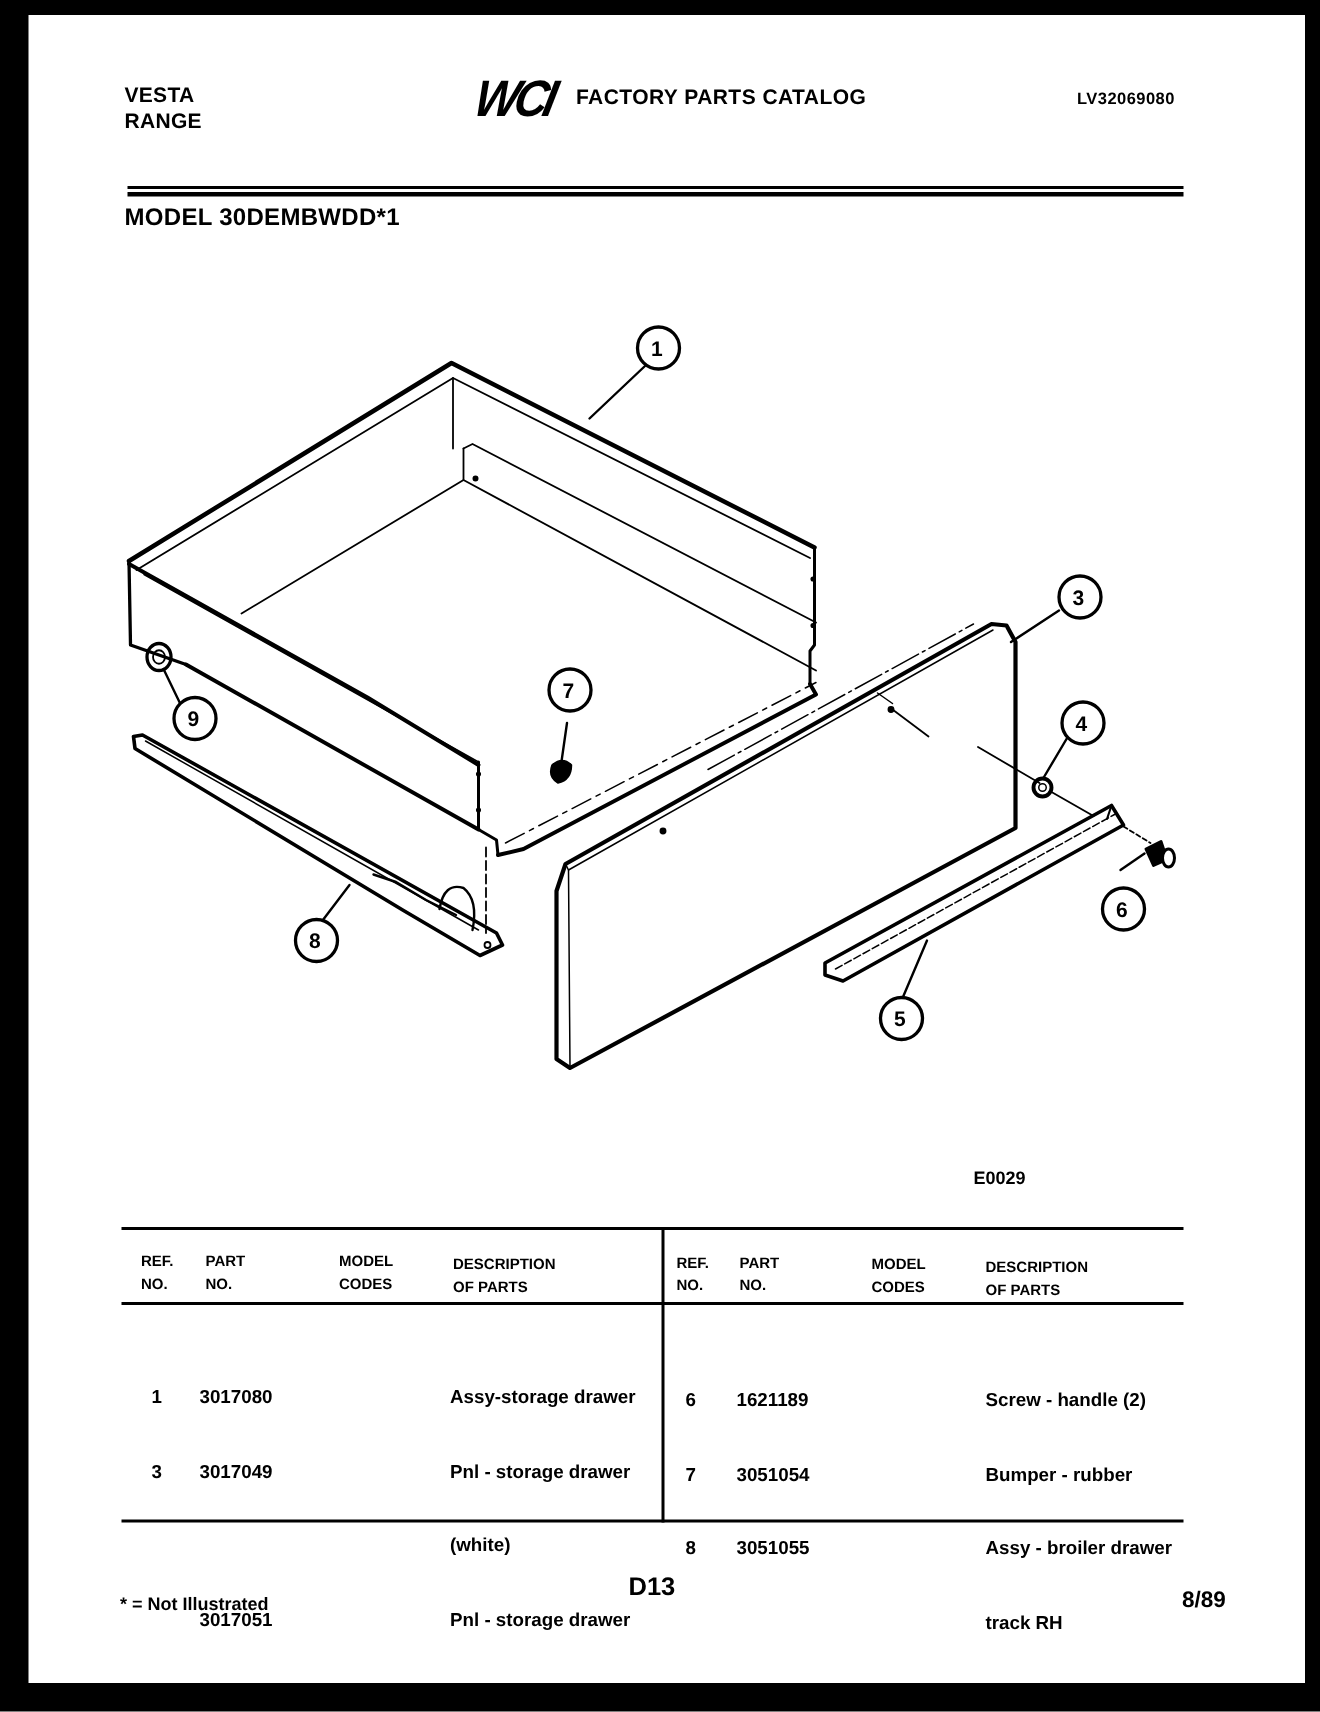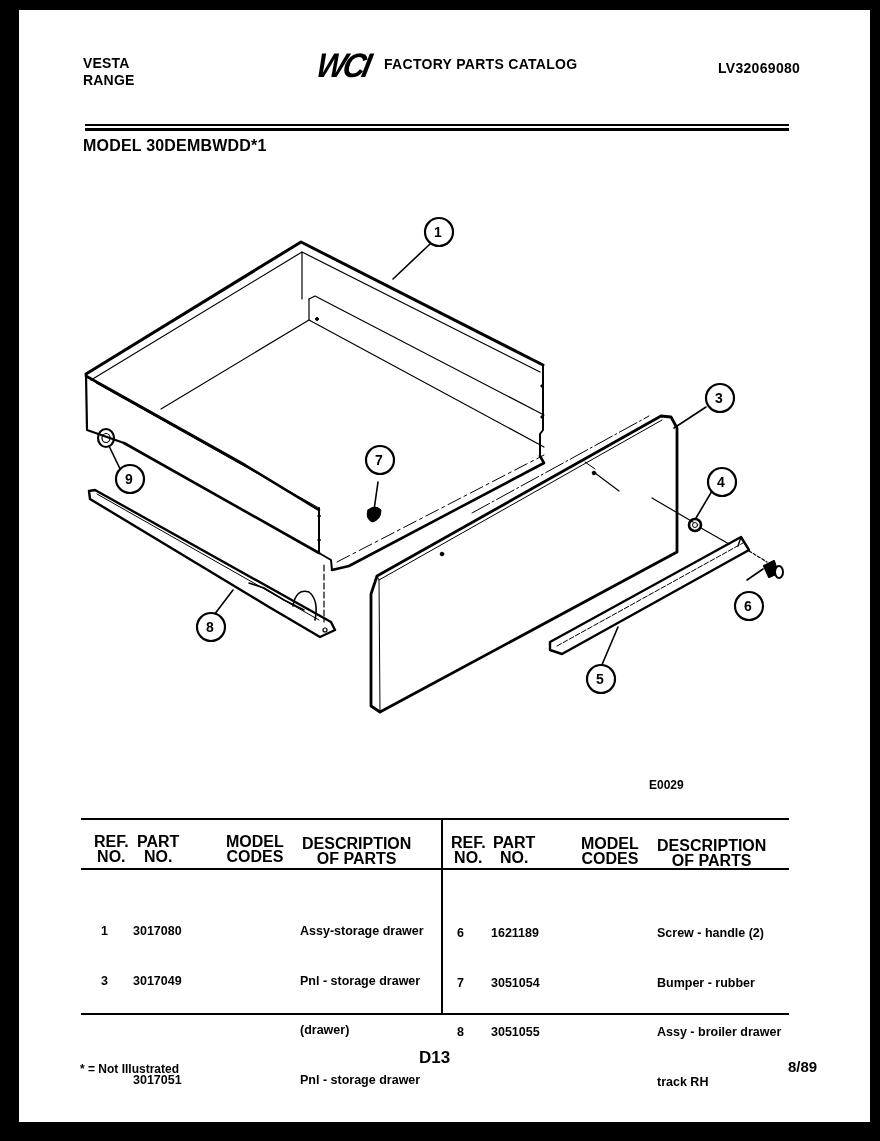--- a/index.html
+++ b/index.html
@@ -14,7 +14,7 @@
     .hdr-left { left: 64px; top: 45px; font-size: 14px; font-weight: 900; line-height: 17px; letter-spacing: 0.2px; }
     .logo { left: 298px; top: 38px; font-size: 31px; font-weight: 900; font-style: italic; letter-spacing: -3px; transform: skewX(-12deg) scaleY(1.1); }
     .catalog-title { left: 365px; top: 46px; font-size: 14px; font-weight: 900; letter-spacing: 0.3px; }
-    .catalog-id { left: 678px; top: 50px; font-size: 14px; font-weight: 900; letter-spacing: 0.3px; padding-left: 21px; }
+    .catalog-id { left: 678px; top: 50px; font-size: 11px; font-weight: 900; letter-spacing: 0.3px; padding-left: 21px; }
     .rule1 { left: 66px; top: 114px; width: 704px; height: 2px; background: #000; }
     .rule2 { left: 66px; top: 118px; width: 704px; height: 3px; background: #000; }
     .model { left: 64px; top: 127px; font-size: 16px; font-weight: 900; letter-spacing: 0.2px; }

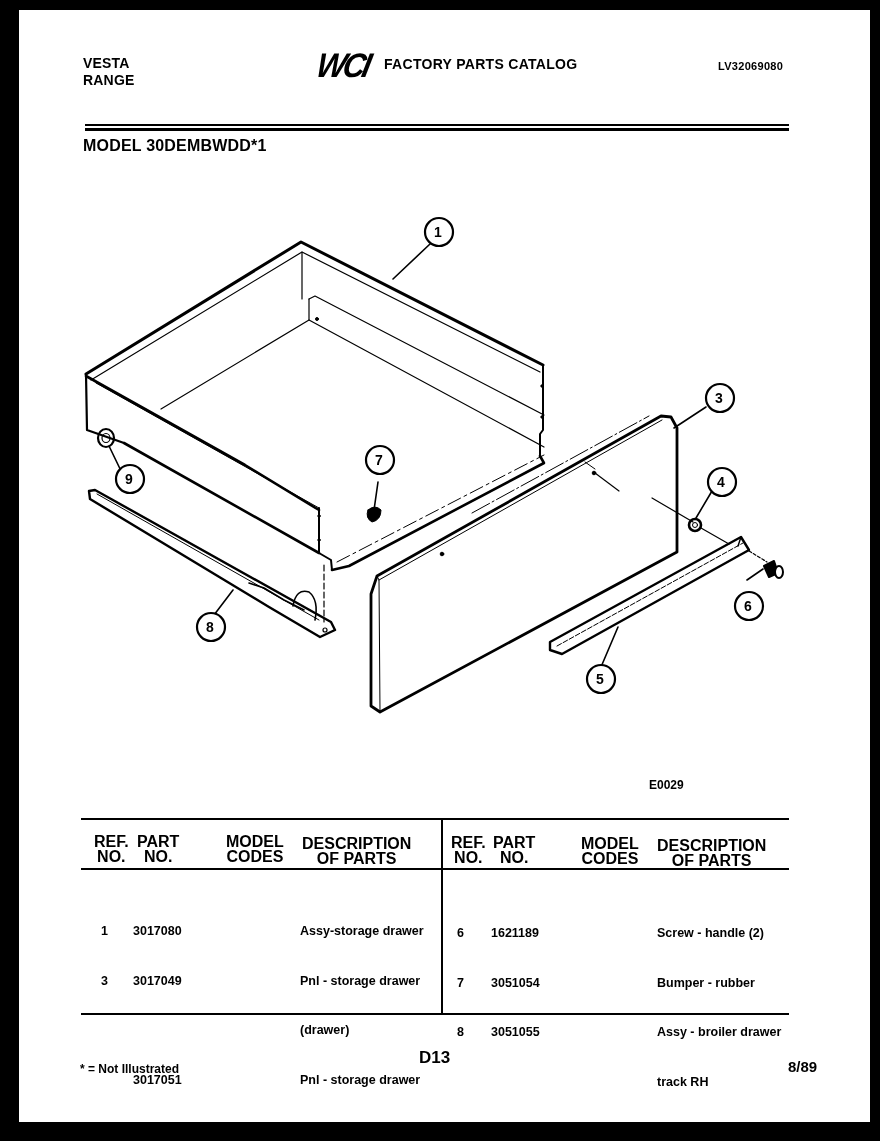--- a/index.html
+++ b/index.html
@@ -26,7 +26,7 @@
     .tline-hdr { left: 0; top: 58px; width: 708px; height: 2px; background: #000; }
     .tline-bot { left: 0; top: 203px; width: 708px; height: 2px; background: #000; }
     .tdiv { left: 360px; top: 8px; width: 2px; height: 197px; background: #000; }
-    .th { font-size: 16px; font-weight: 900; line-height: 15px; text-align: center; }
+    .th { font-size: 10px; font-weight: 900; line-height: 15px; }
     .td { font-size: 12.5px; font-weight: 700; line-height: 16.5px; white-space: pre; }
     .foot-note { left: 61px; top: 1052px; font-size: 12px; font-weight: 900; }
     .page-no { left: 400px; top: 1038px; font-size: 17px; font-weight: 900; }

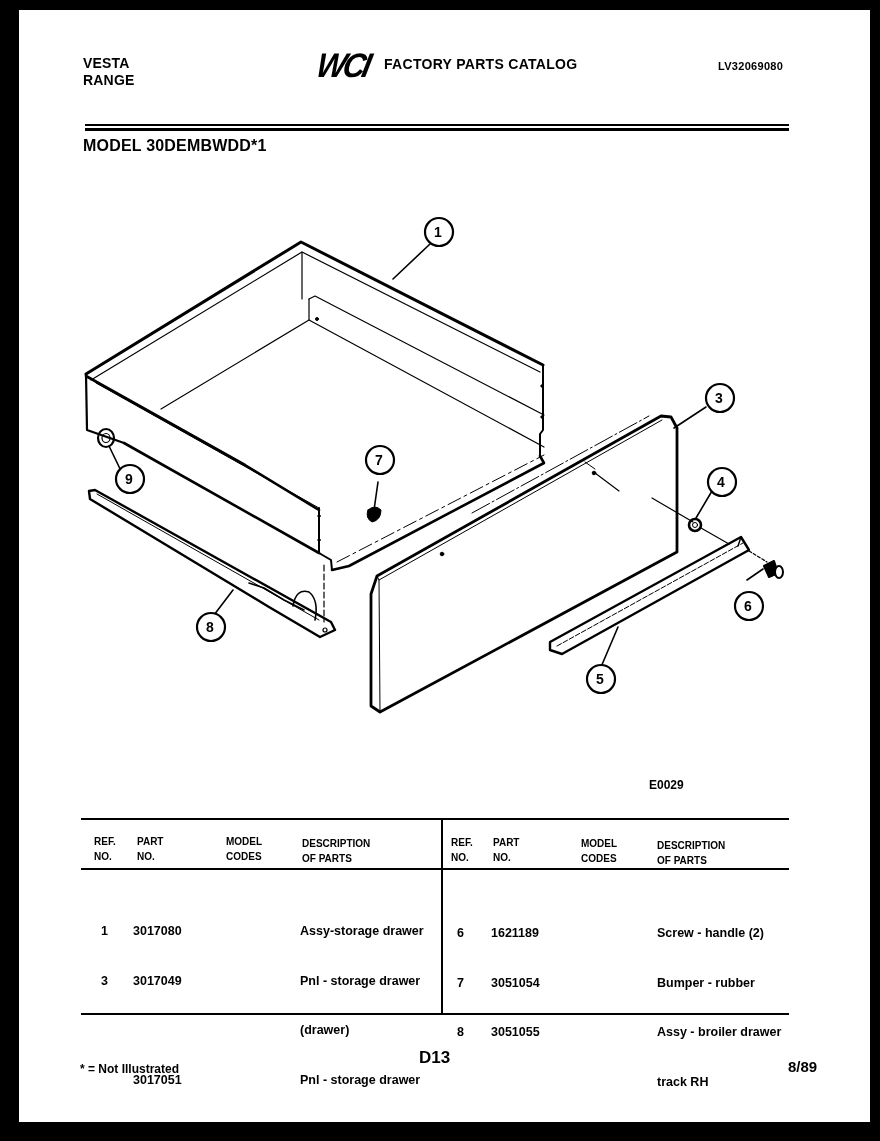--- a/index.html
+++ b/index.html
@@ -240,7 +240,7 @@
     <div class="abs td" style="left:219px; top:80px;">
       <div>Assy-storage drawer</div>
       <div>Pnl - storage drawer</div>
-      <div>(drawer)</div>
+      <div>(white)</div>
       <div>Pnl - storage drawer</div>
       <div>(almd)</div>
       

